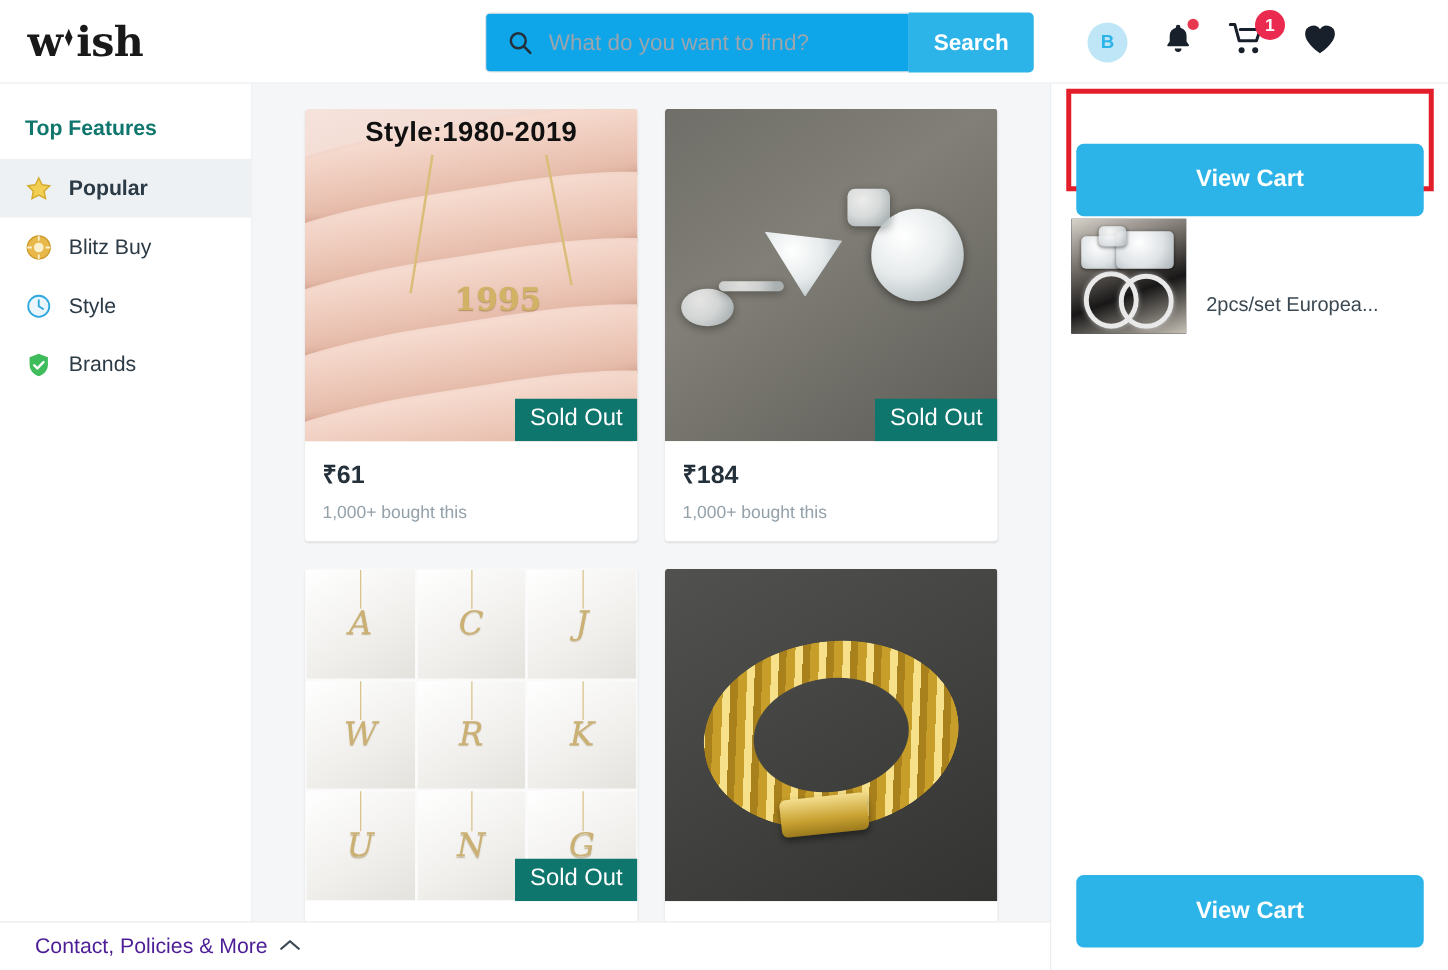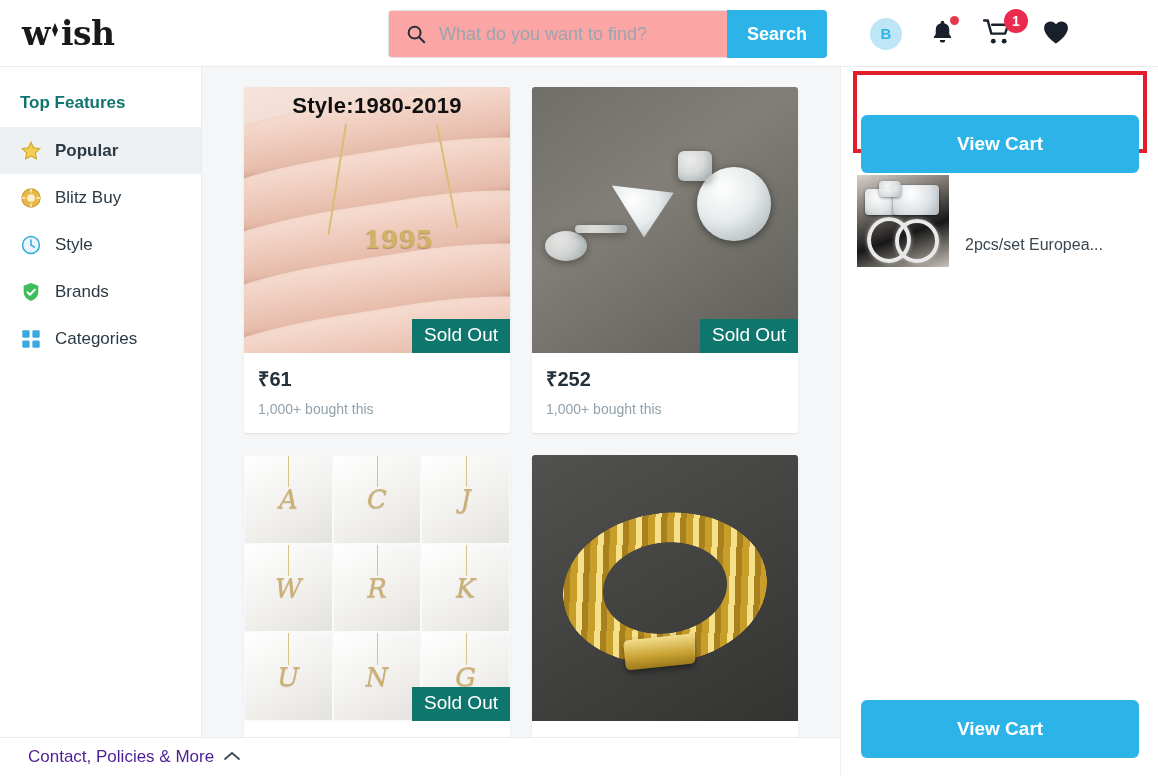--- a/index.html
+++ b/index.html
@@ -31,7 +31,7 @@
     width: 340px; height: 48px;
     display: flex; align-items: center;
     border: 1px solid #dfe3e6; border-radius: 4px 0 0 4px;
-    background: #fca5a5;
+    background: #0ea5e9;
   }
   .search-icon { margin: 0 12px 0 16px; flex: 0 0 auto; display: flex; }
   .search-input {

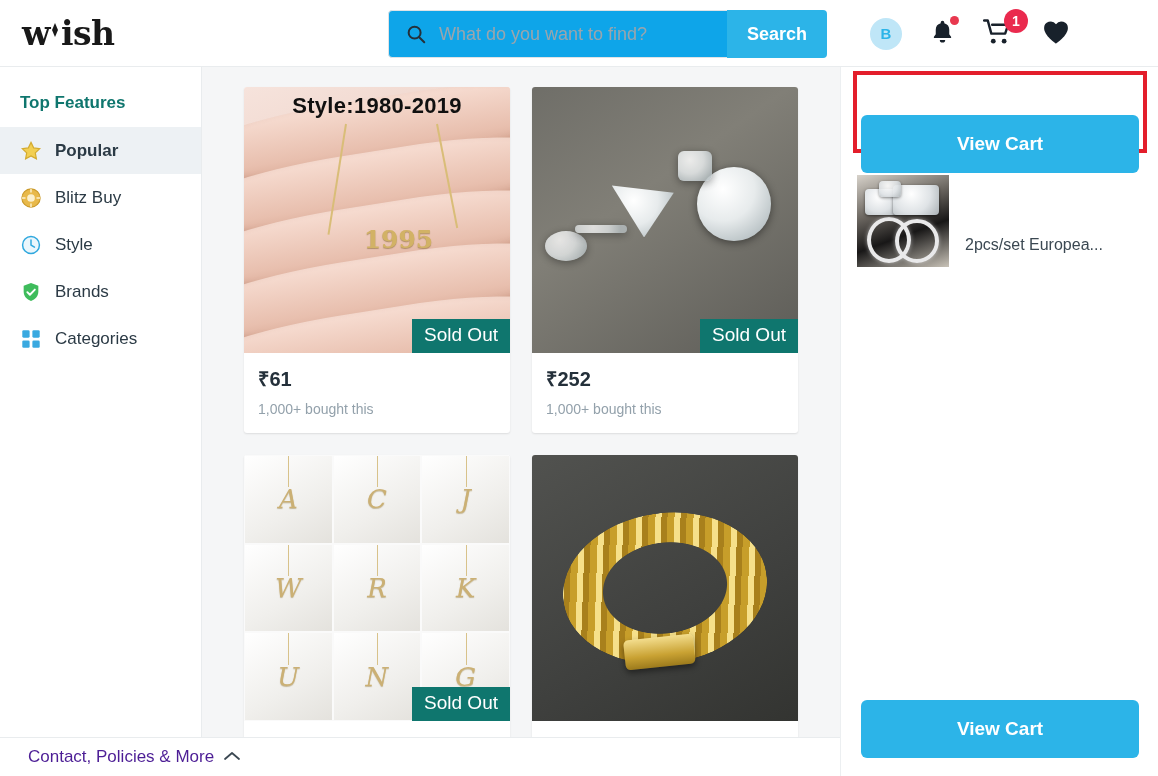--- a/index.html
+++ b/index.html
@@ -307,17 +307,6 @@
       <span>Brands</span>
     </div>
 
-    <div class="sb-item">
-      <span class="sb-ico">
-        <svg width="22" height="22" viewBox="0 0 24 24" fill="#3aa9e0">
-          <rect x="2.5" y="2.5" width="8" height="8" rx="1.4"></rect>
-          <rect x="13.5" y="2.5" width="8" height="8" rx="1.4"></rect>
-          <rect x="2.5" y="13.5" width="8" height="8" rx="1.4"></rect>
-          <rect x="13.5" y="13.5" width="8" height="8" rx="1.4"></rect>
-        </svg>
-      </span>
-      <span>Categories</span>
-    </div>
   </div>
 
   <div class="main">

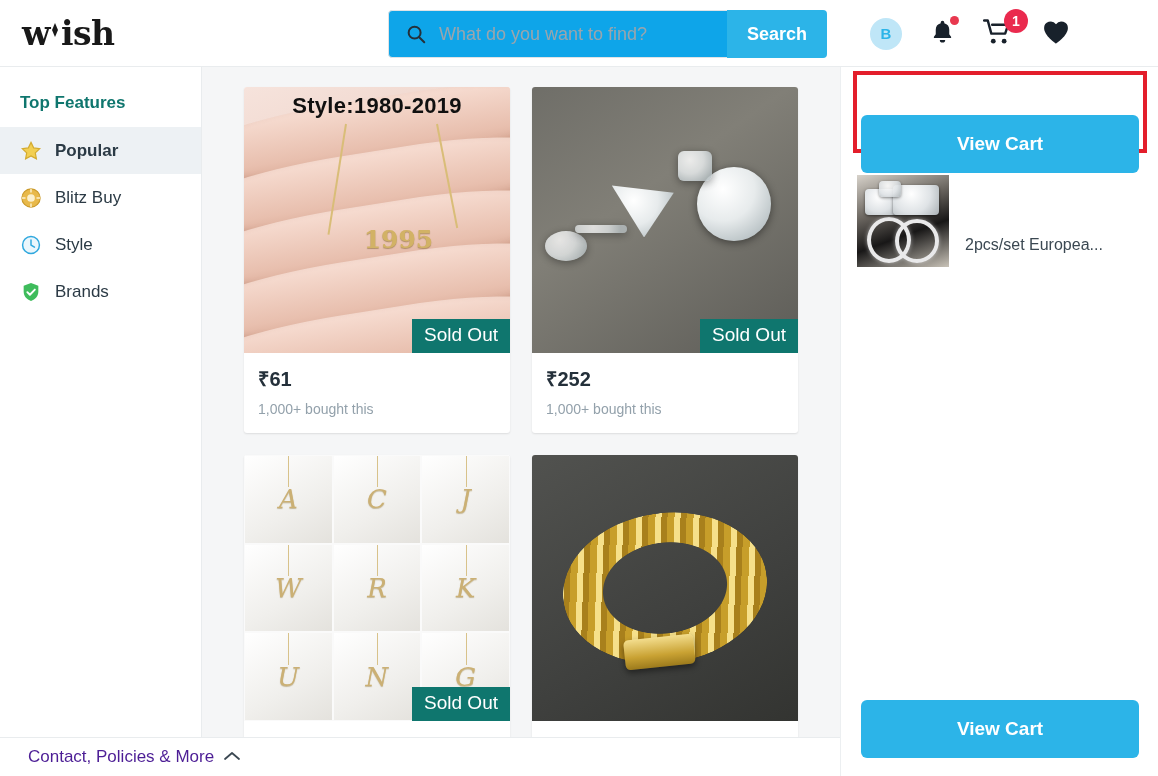--- a/index.html
+++ b/index.html
@@ -345,7 +345,7 @@
           <div class="sold-out">Sold Out</div>
         </div>
         <div class="card-info">
-          <div class="price">₹252</div>
+          <div class="price">₹184</div>
           <div class="bought">1,000+ bought this</div>
         </div>
       </div>

